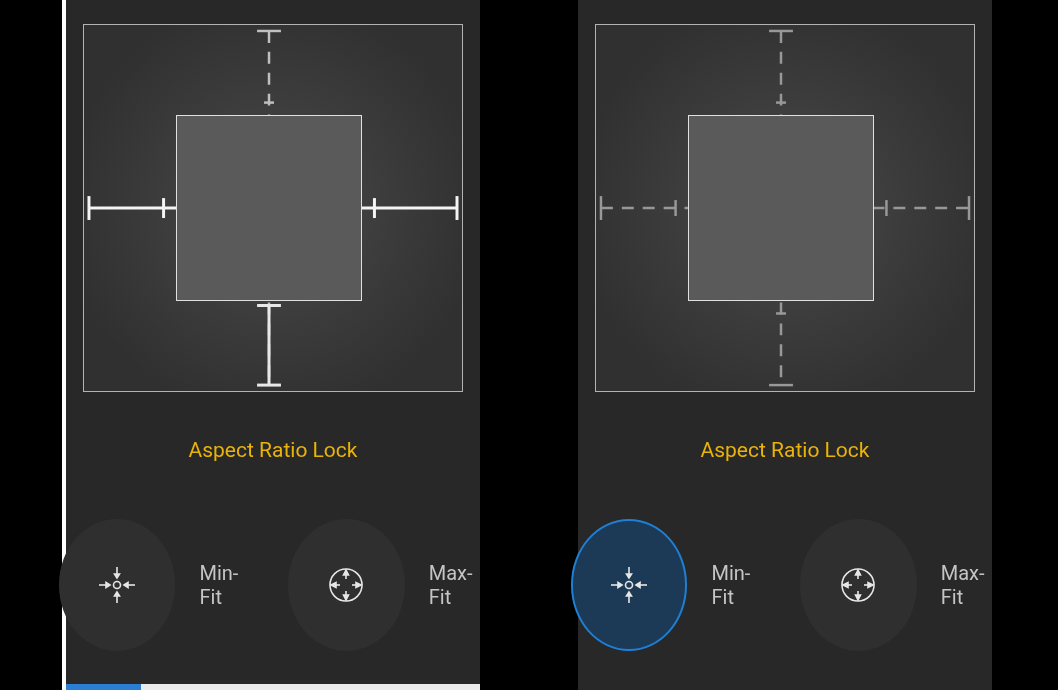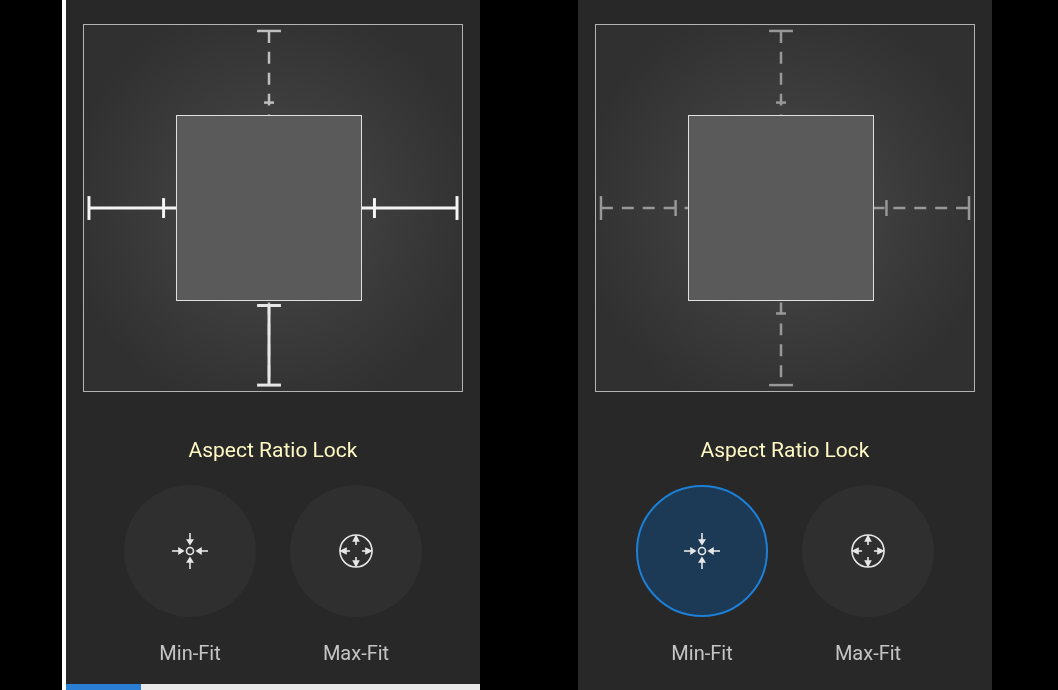--- a/index.html
+++ b/index.html
@@ -60,7 +60,7 @@
     text-align: center;
     top: 438px;
     font-size: 21px;
-    color: #fef9c3;
+    color: #eab308;
     font-weight: 400;
   }
 

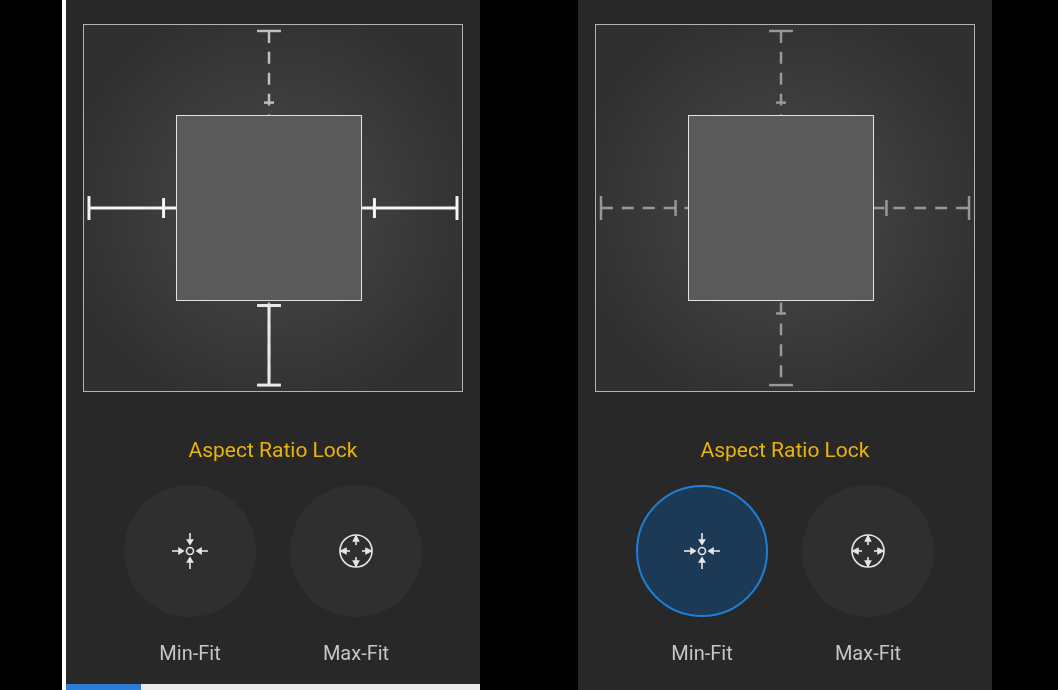--- a/index.html
+++ b/index.html
@@ -75,7 +75,7 @@
   }
   .fit-btn {
     display: flex;
-    flex-direction: column;
+    flex-direction: row;
     align-items: center;
     gap: 24px;
   }

